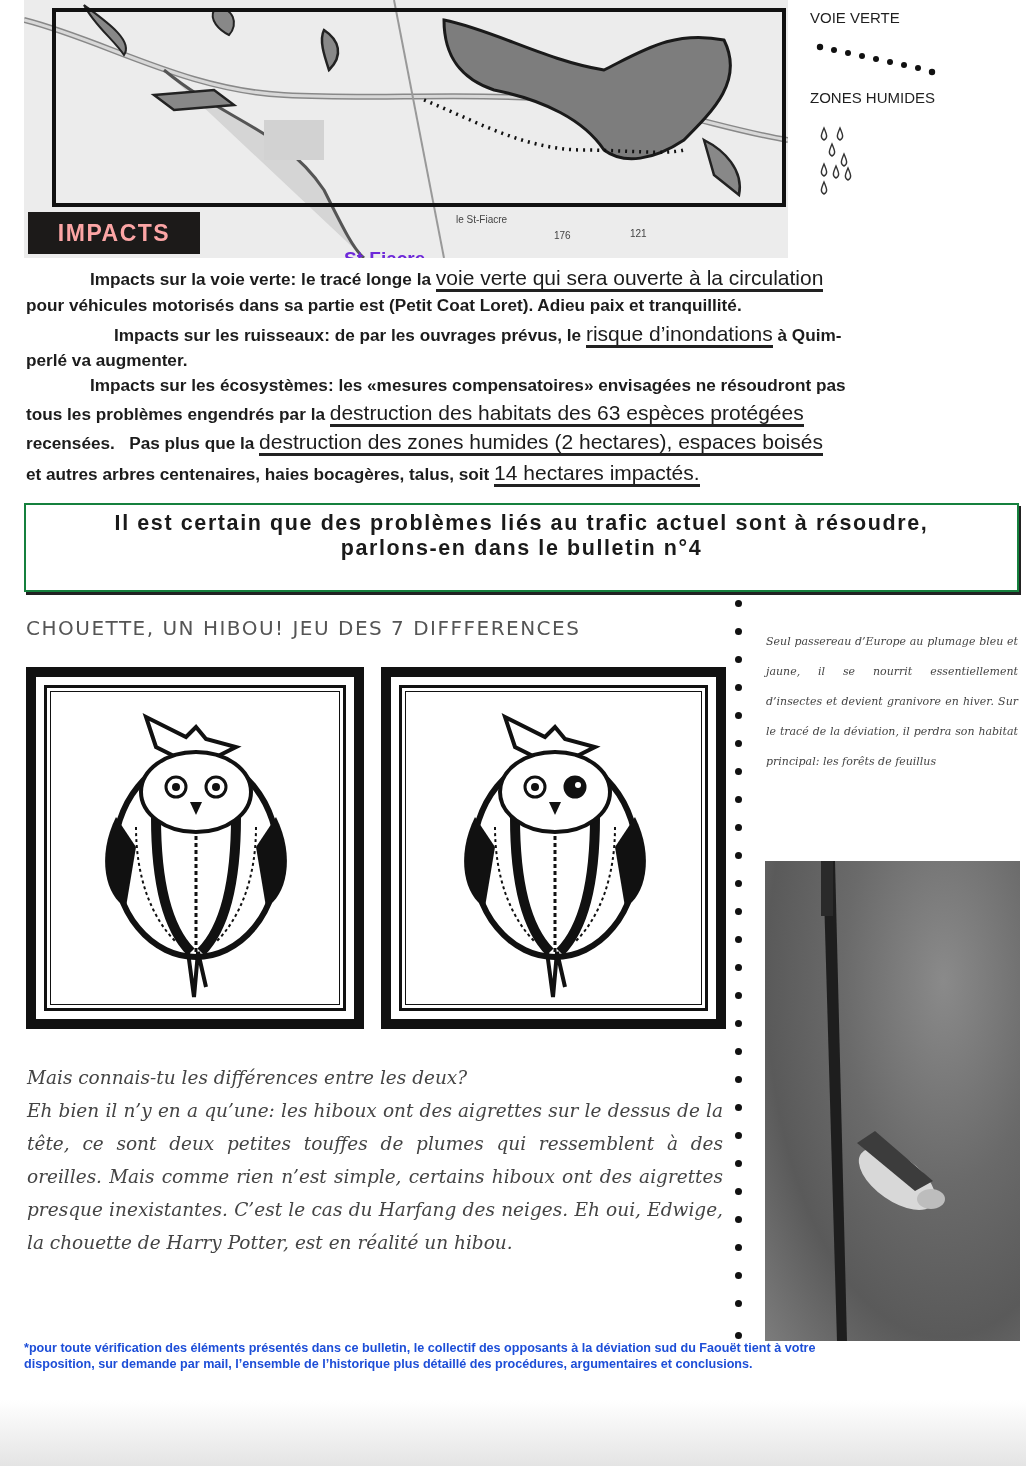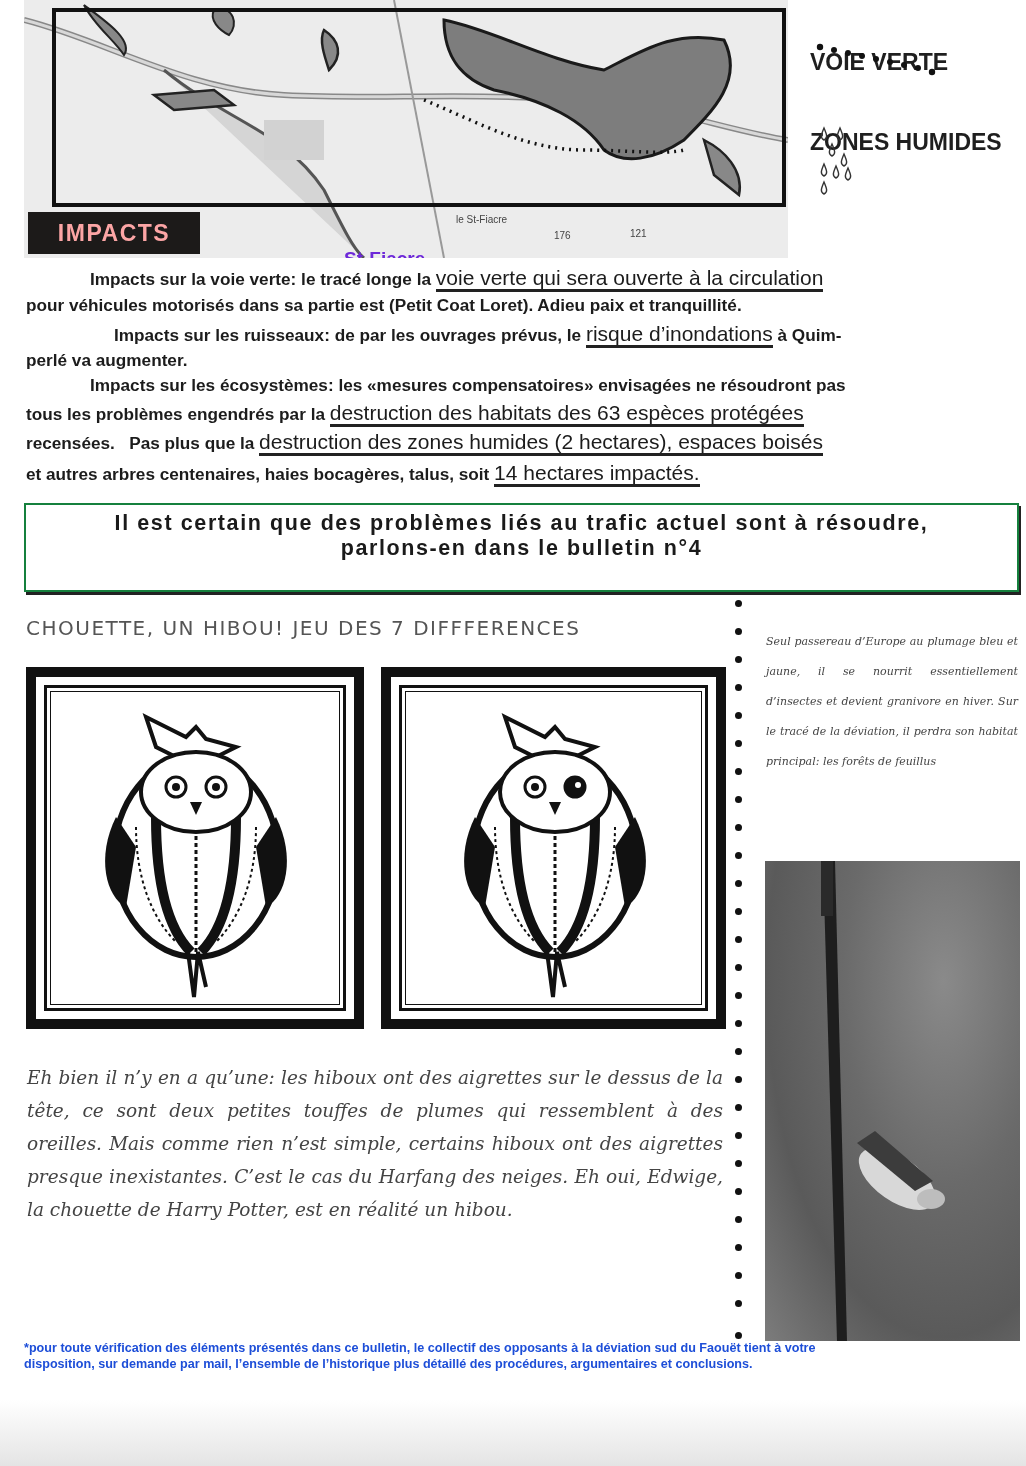--- a/index.html
+++ b/index.html
@@ -11,7 +11,7 @@
   #map svg{position:absolute;left:0;top:0;}
   #impacts-tag{left:28px;top:212px;width:172px;height:42px;background:#1c1a19;color:#fca5a5;
     font-weight:bold;font-size:23px;letter-spacing:1.5px;display:flex;align-items:center;justify-content:center;}
-  .legend-title{font-weight:bold;font-size:23px;color:#1f1f1f;margin-top:40px;}
+  .legend-title{font-weight:normal;font-size:15px;color:#1f1f1f;}
   
   .p{font-weight:bold;font-size:17.2px;line-height:27px;color:#1c1c1c;font-family:"Liberation Sans",sans-serif;}
   .hl{font-size:21px;font-weight:normal;border-bottom:3px solid #222;padding-bottom:0;font-weight:bold;}

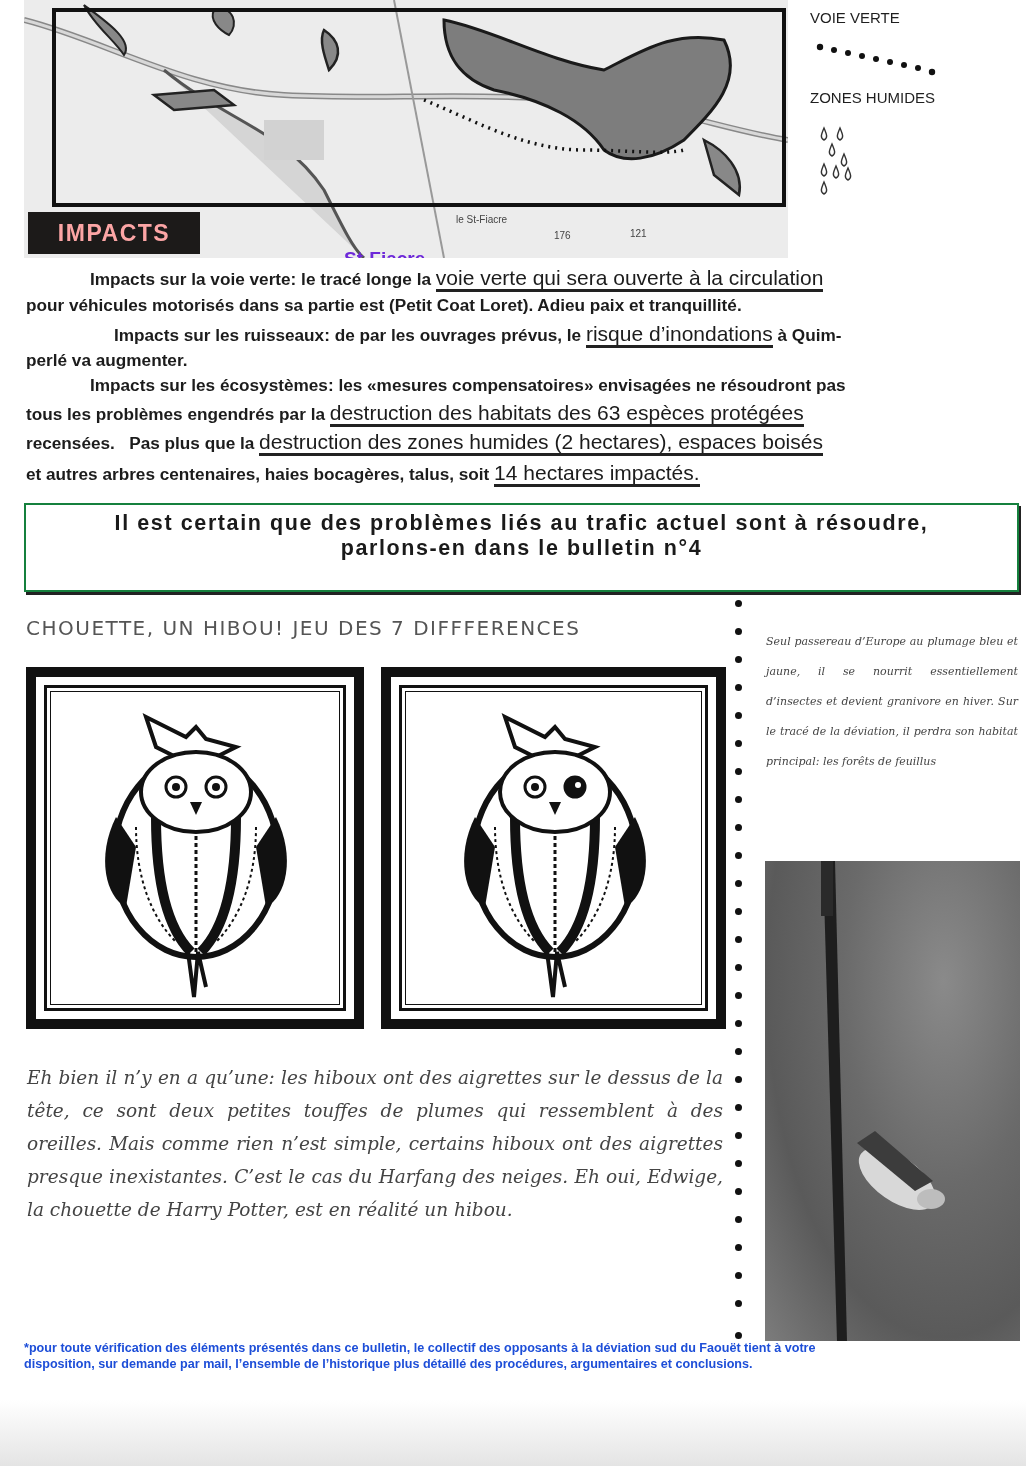--- a/index.html
+++ b/index.html
@@ -200,6 +200,7 @@
 </div>
 
 <div id="answer" class="abs hand">
+  <div>Mais connais-tu les différences entre les deux?</div>
   <div>Eh bien il n’y en a qu’une: les hiboux ont des aigrettes sur le dessus de la tête, ce sont deux petites touffes de plumes qui ressemblent à des oreilles. Mais comme rien n’est simple, certains hiboux ont des aigrettes presque inexistantes. C’est le cas du Harfang des neiges. Eh oui, Edwige, la chouette de Harry Potter, est en réalité un hibou.</div>
 </div>
 

